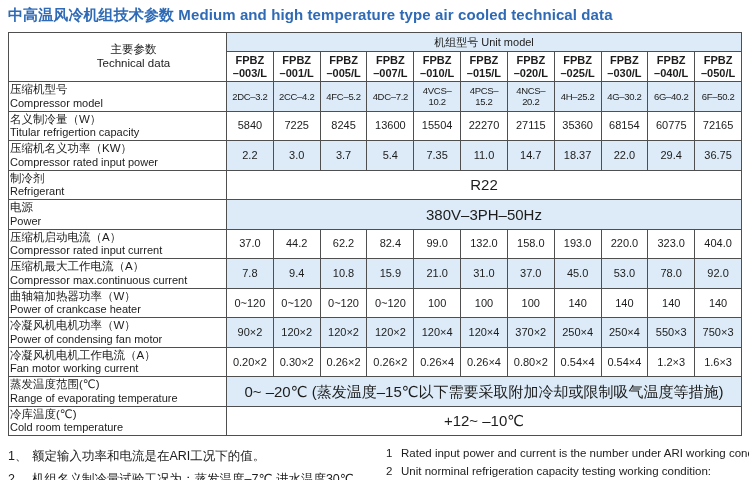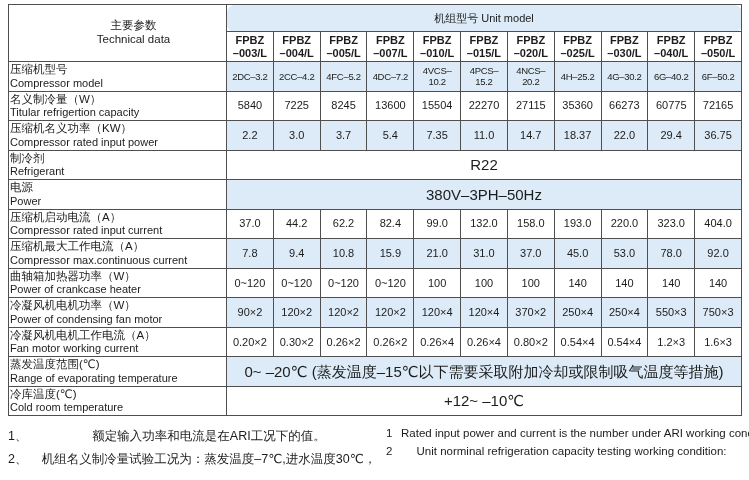--- a/index.html
+++ b/index.html
@@ -78,6 +78,7 @@
 
 <div class="page">
 
+  <div class="title">中高温风冷机组技术参数 Medium and high temperature type air cooled technical data</div>
 
   <table class="spec-table">
     <colgroup>

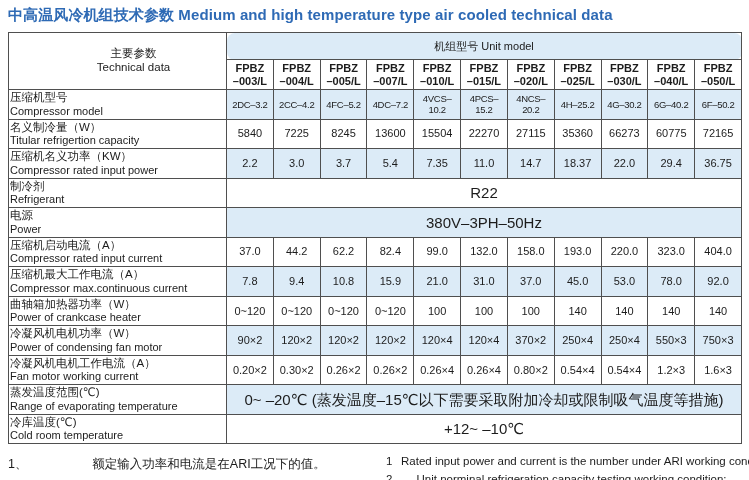--- a/index.html
+++ b/index.html
@@ -42,7 +42,7 @@
     line-height: 1.18;
     overflow: hidden;
   }
-  .unit-model-header { background: var(--shade); height: 27px; font-size: 11.5px; border-radius: 8px; }
+  .unit-model-header { background: var(--shade); height: 19px; font-size: 11.5px; }
   .label-head { height: 100%; }
   .label-head div { font-size: 11.5px; padding-left: 32px; }
   .model-cell { height: 30px; background: #fff; }

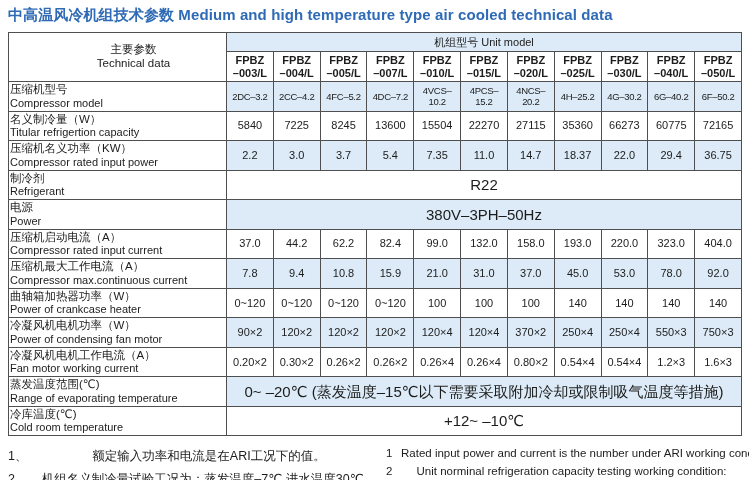--- a/index.html
+++ b/index.html
@@ -100,7 +100,7 @@
           </th>
           <th class="model-cell">
             <div>FPBZ</div>
-            <div>–004/L</div>
+            <div>–001/L</div>
           </th>
           <th class="model-cell">
             <div>FPBZ</div>

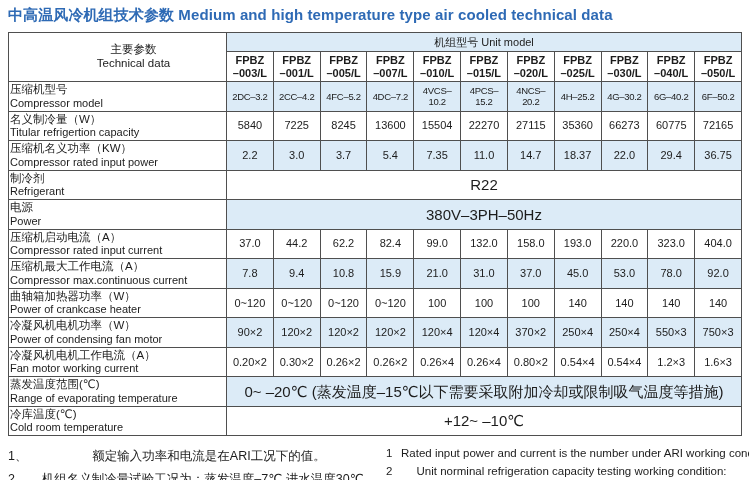--- a/index.html
+++ b/index.html
@@ -171,7 +171,7 @@
           <td class="">22270</td>
           <td class="">27115</td>
           <td class="">35360</td>
-          <td class="">66273</td>
+          <td class="">68154</td>
           <td class="">60775</td>
           <td class="">72165</td>
         </tr>

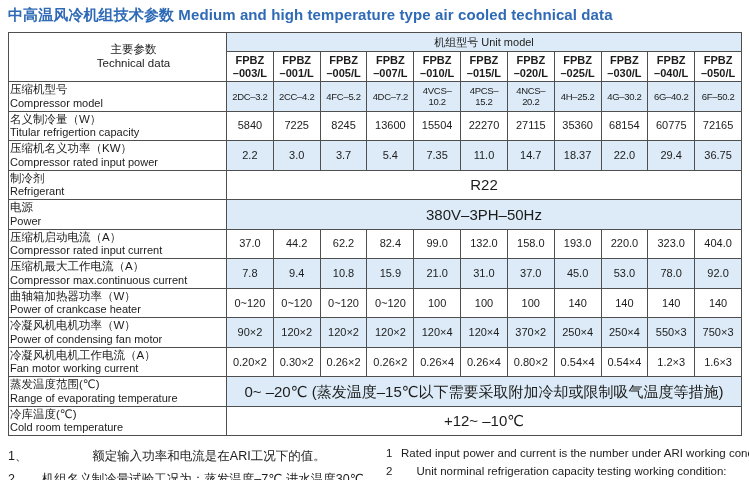--- a/index.html
+++ b/index.html
@@ -70,7 +70,7 @@
   .note-marker { flex: 0 0 auto; white-space: pre; }
   .notes-zh .note-marker { width: 24px; }
   .notes-en .note-marker { width: 15px; }
-  .note-lines { flex: 1; text-align: center; }
+  .note-lines { flex: 1; }
   .note-line { white-space: nowrap; }
 </style>
 </head>

